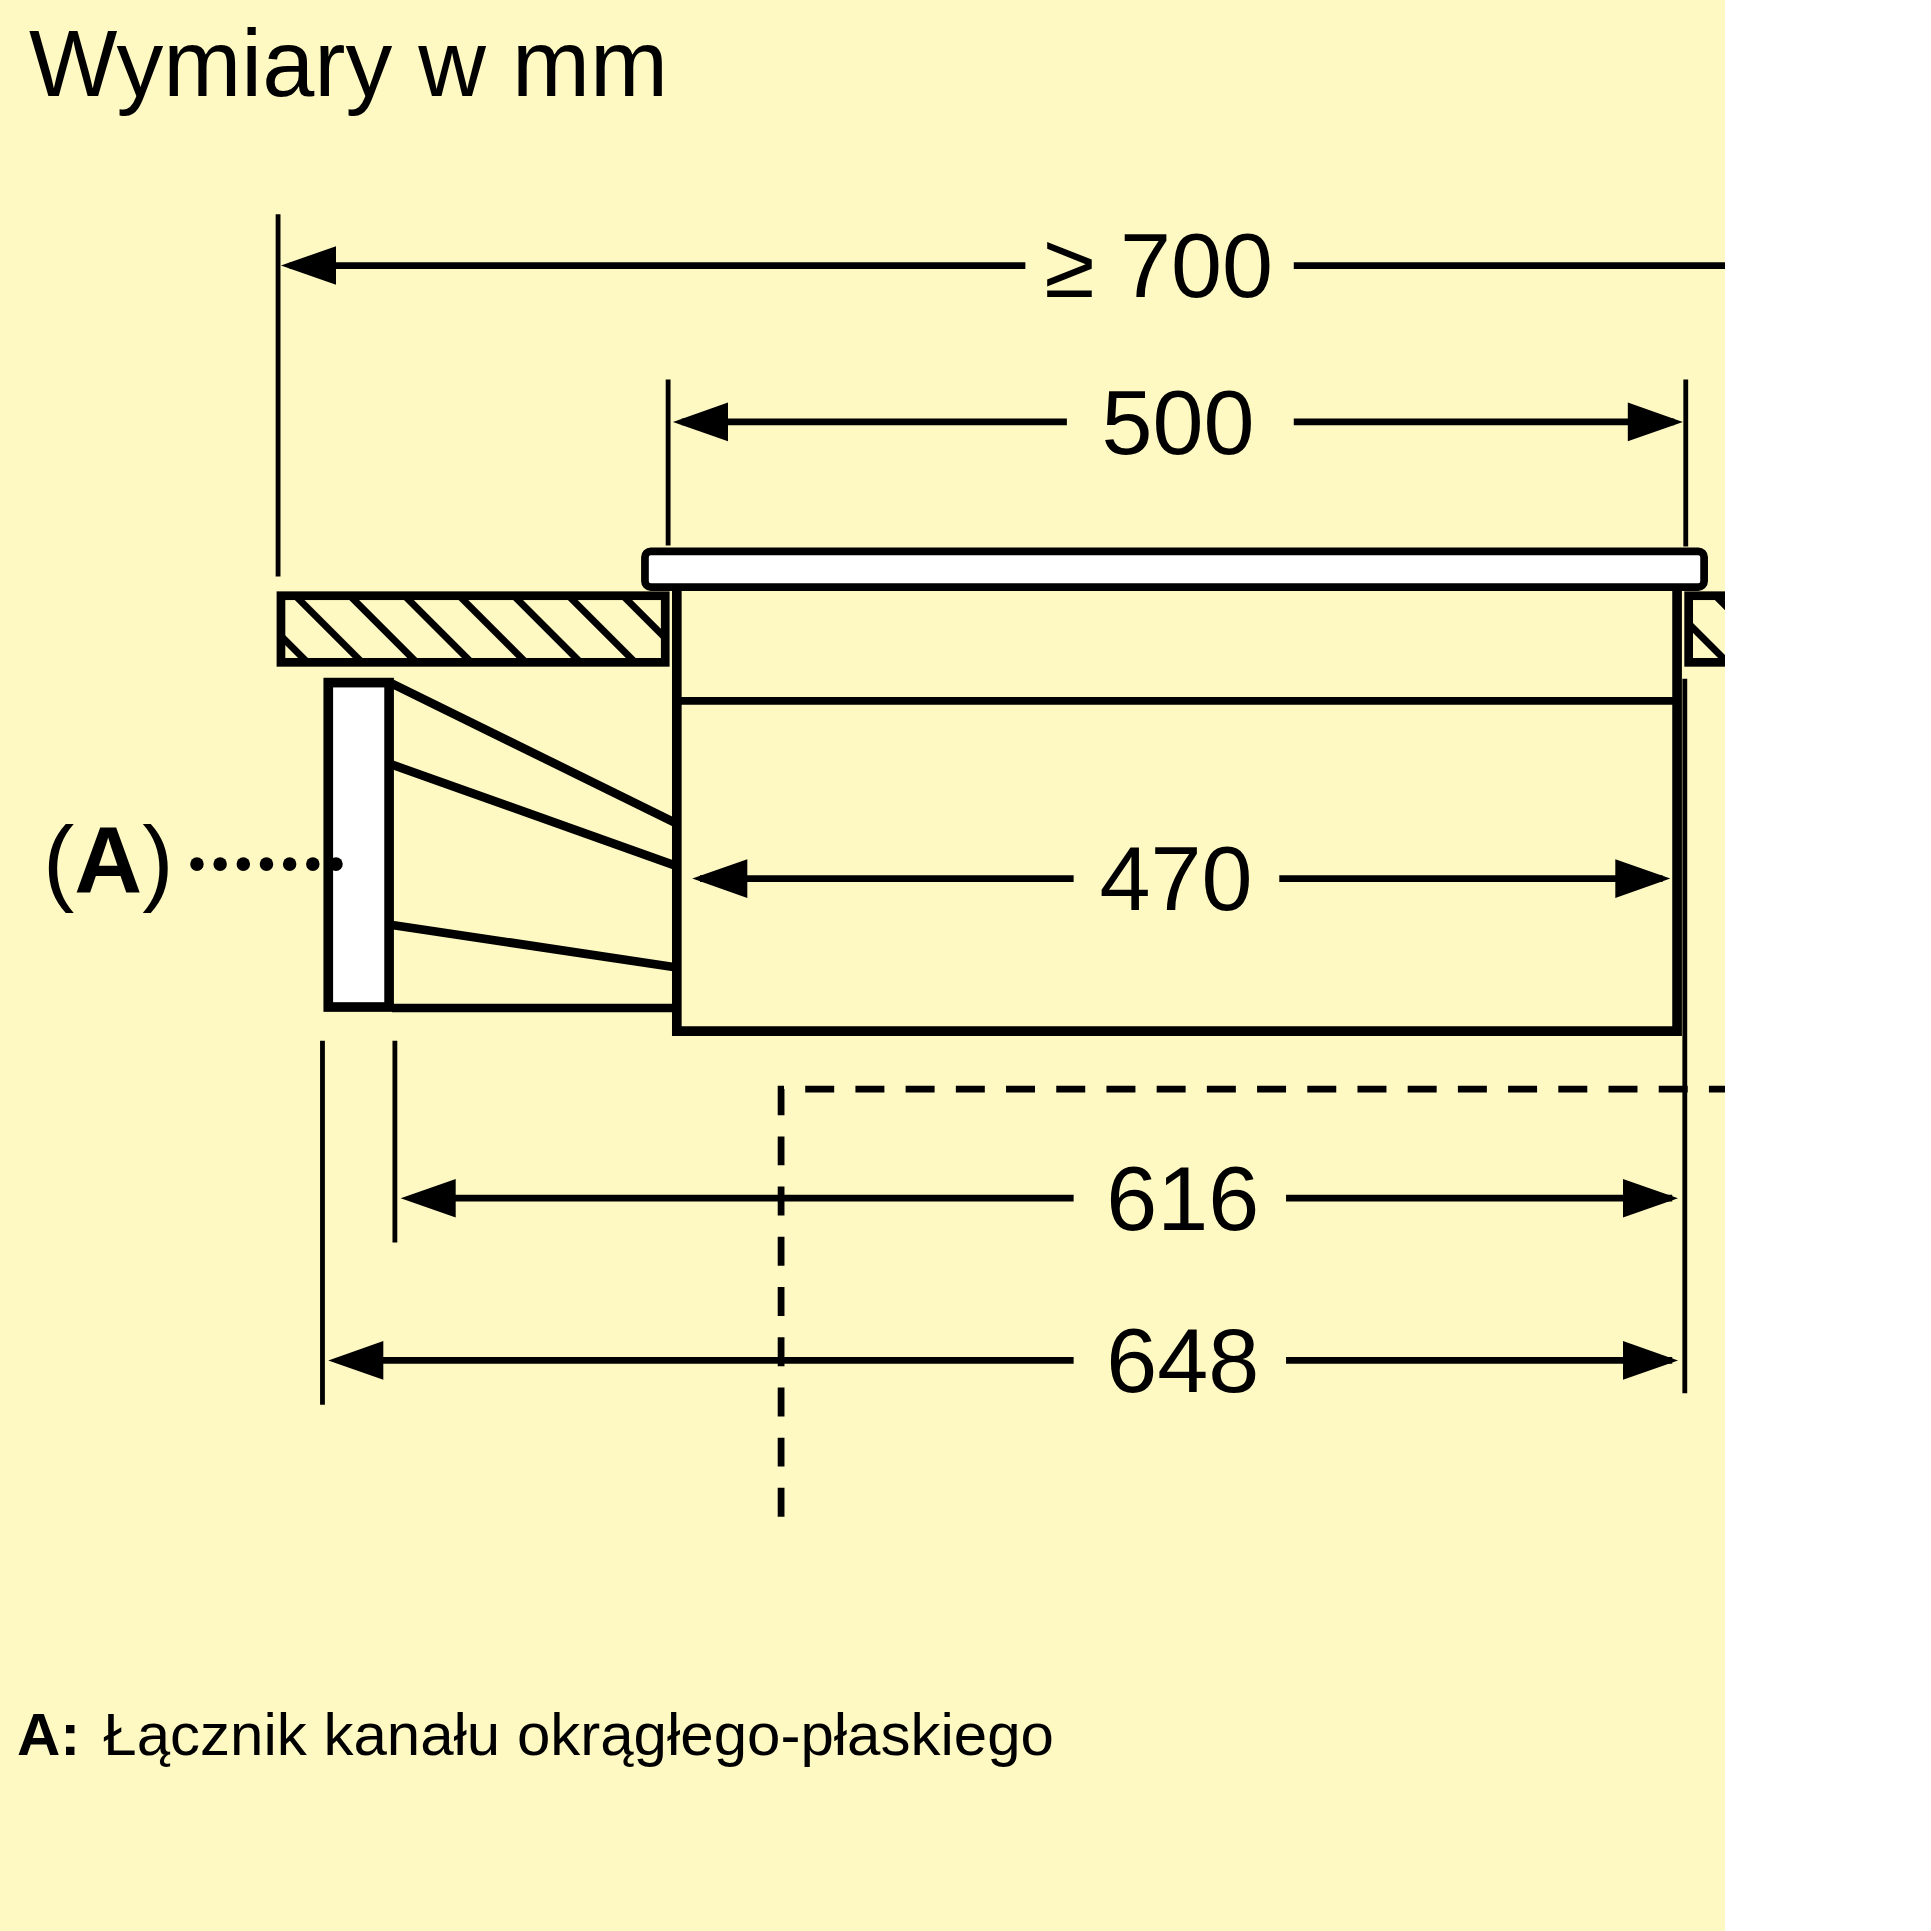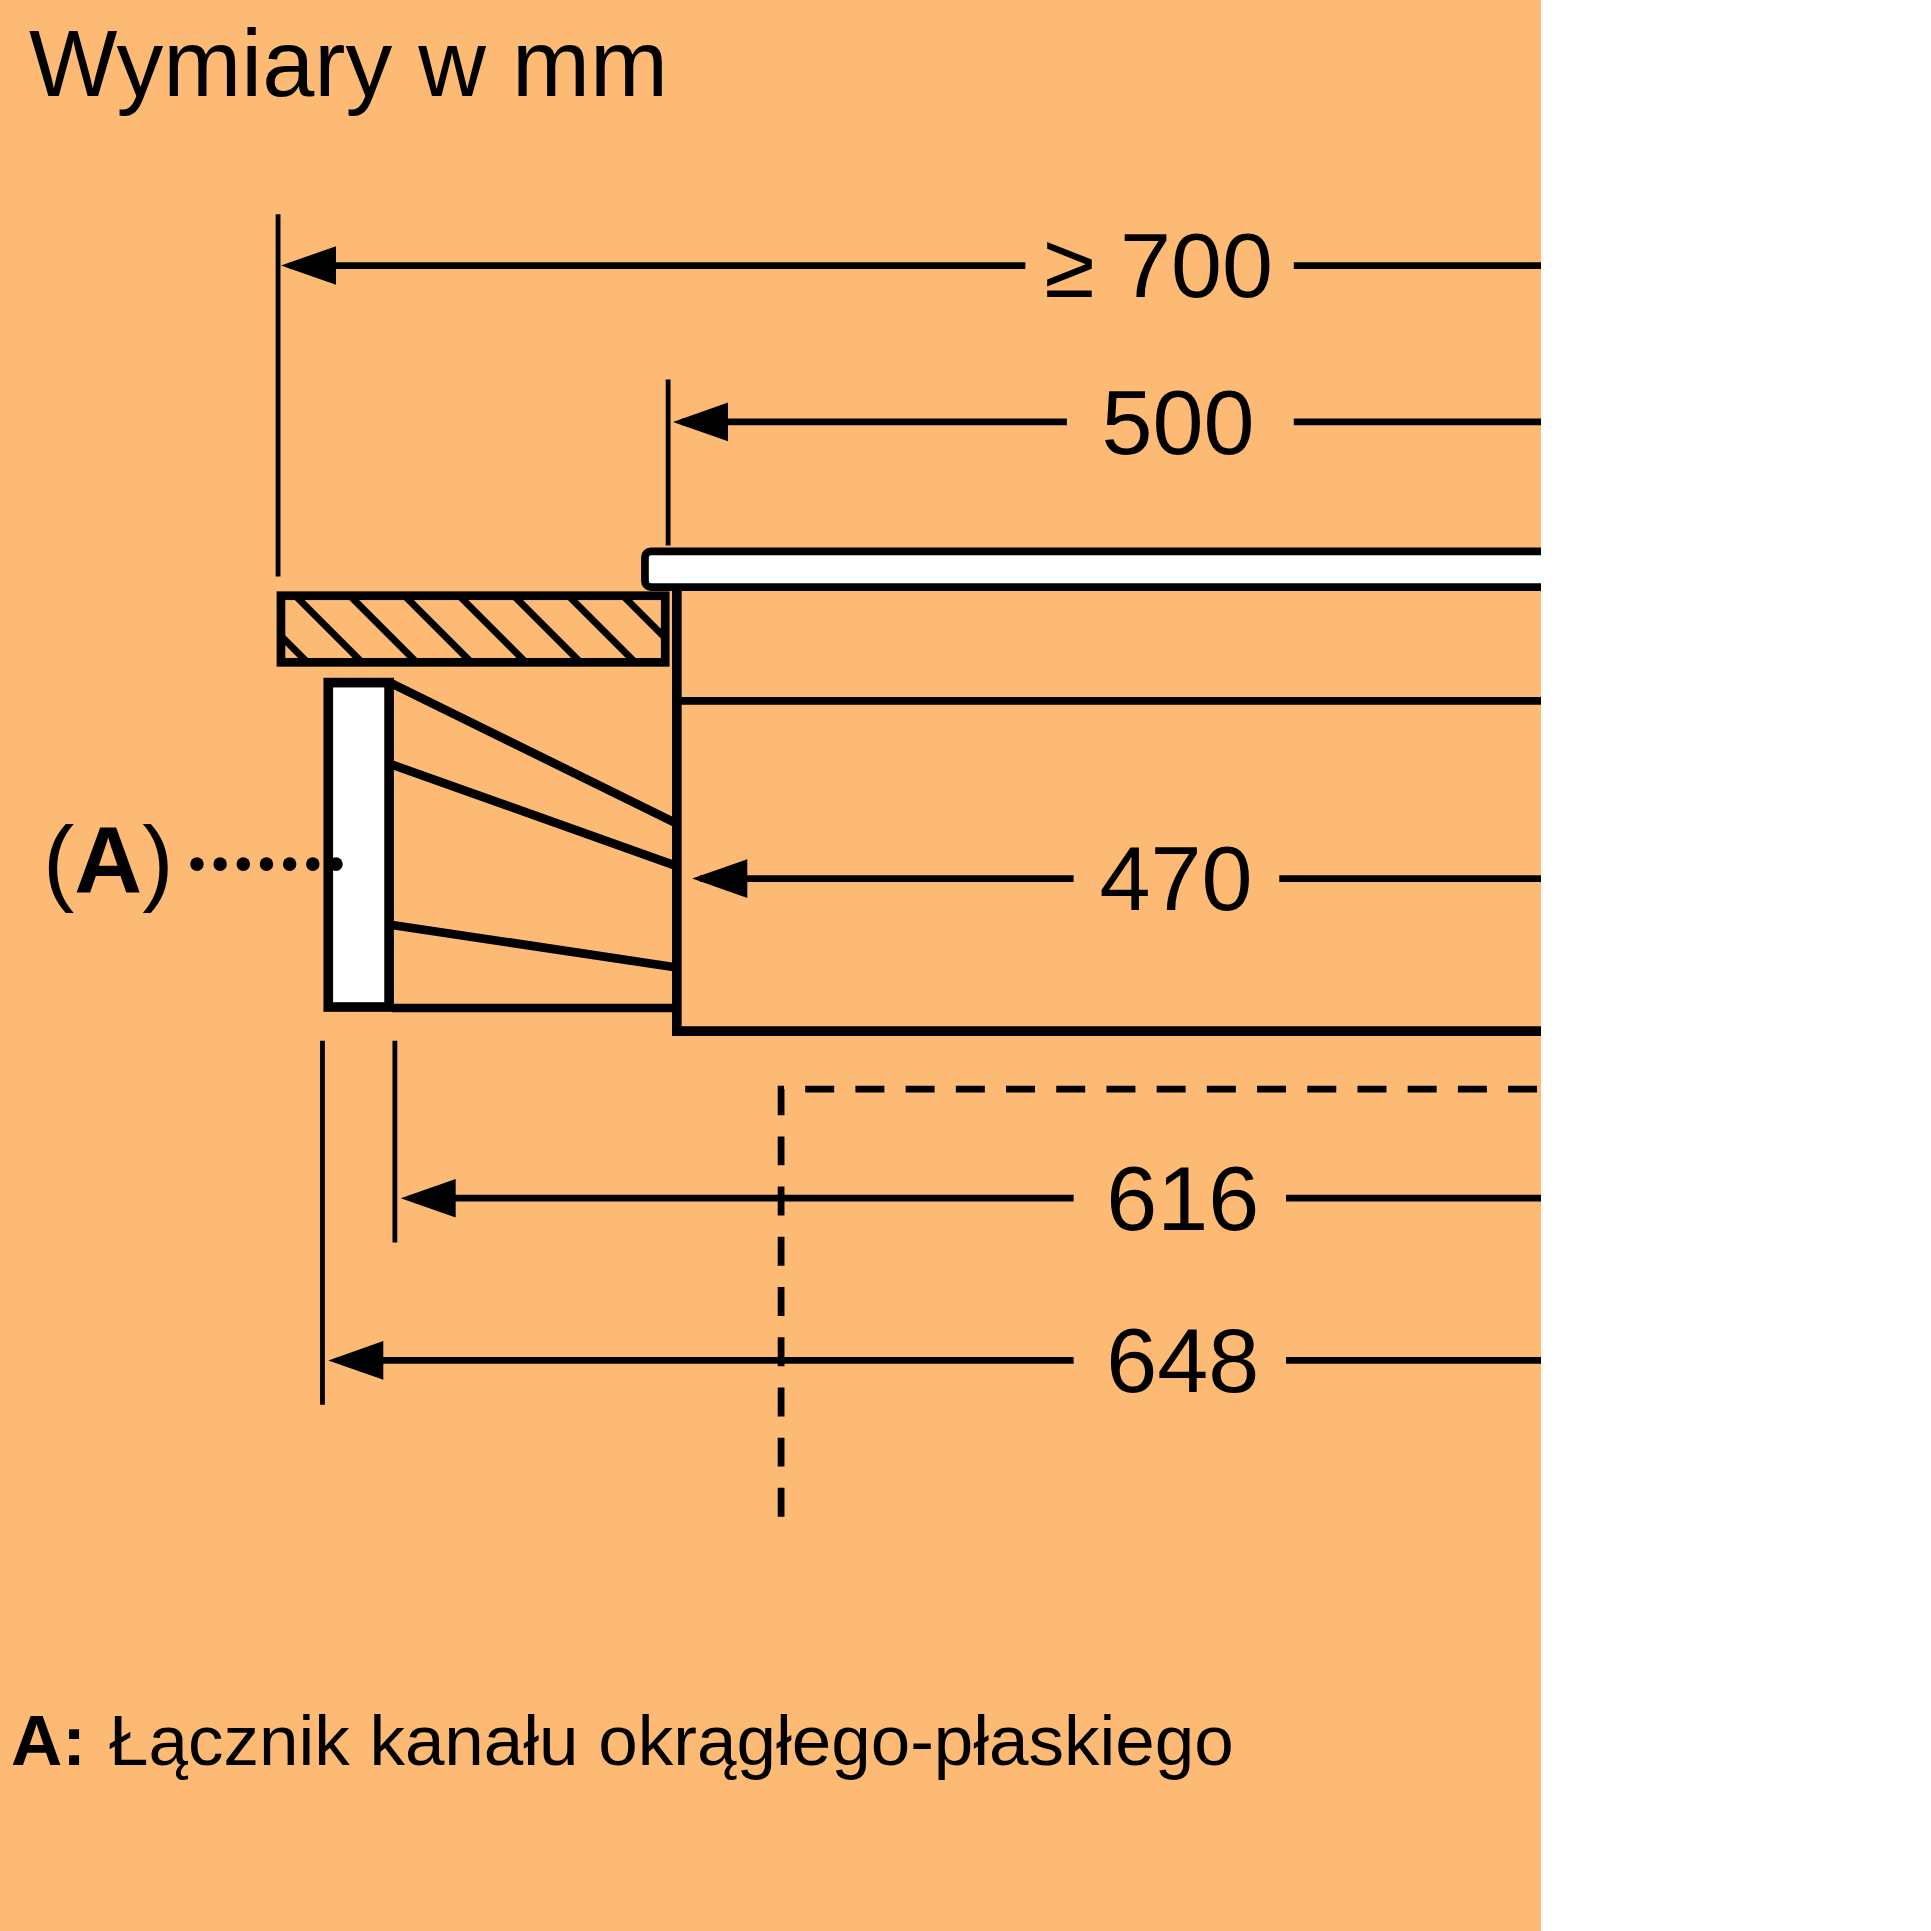--- a/index.html
+++ b/index.html
@@ -6,9 +6,9 @@
   body { background: #ffffff; }
   .page {
     position: relative;
-    width: 1541px;
+    width: 1725px;
     height: 1931px;
-    background: #fdba74;
+    background: #fef9c3;
     font-family: "Liberation Sans", sans-serif;
     color: #000000;
     overflow: hidden;

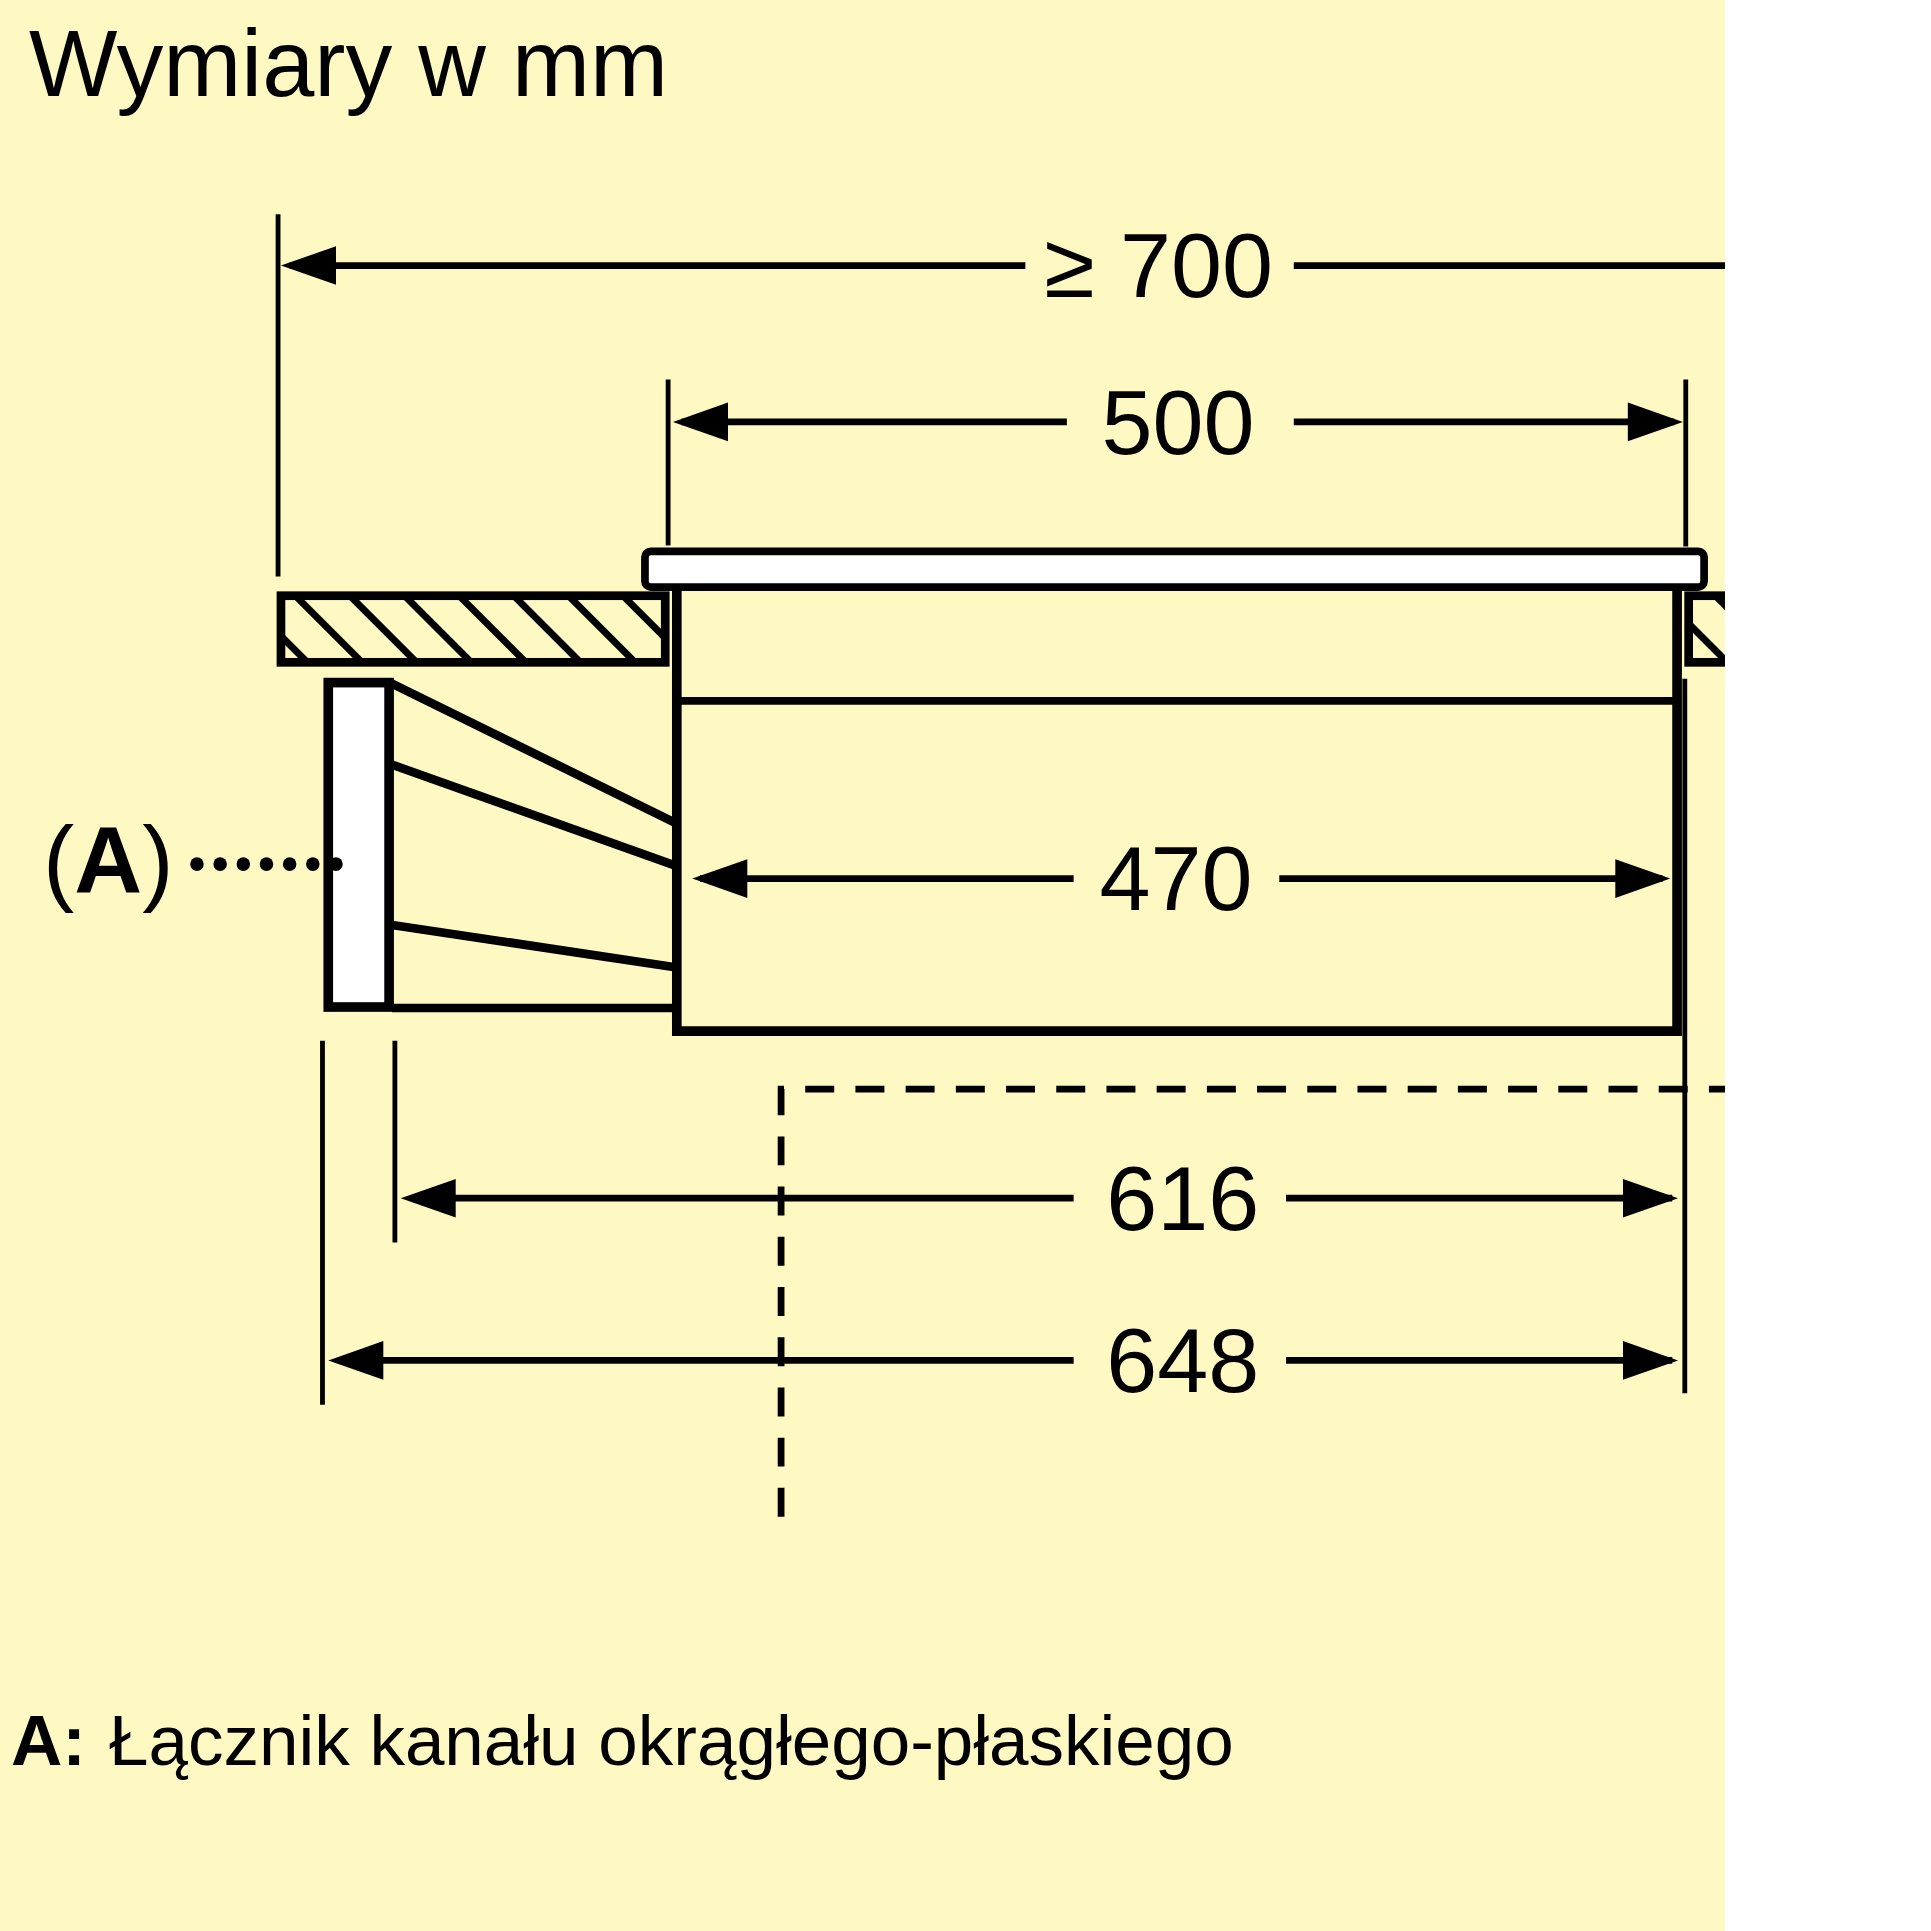--- a/index.html
+++ b/index.html
@@ -31,9 +31,9 @@
   .callout .heavy { font-weight: 700; }
   .caption {
     position: absolute;
-    left: 11px;
+    left: 17px;
     top: 1702px;
-    font-size: 71px;
+    font-size: 60px;
     line-height: 1.1;
     white-space: nowrap;
   }

